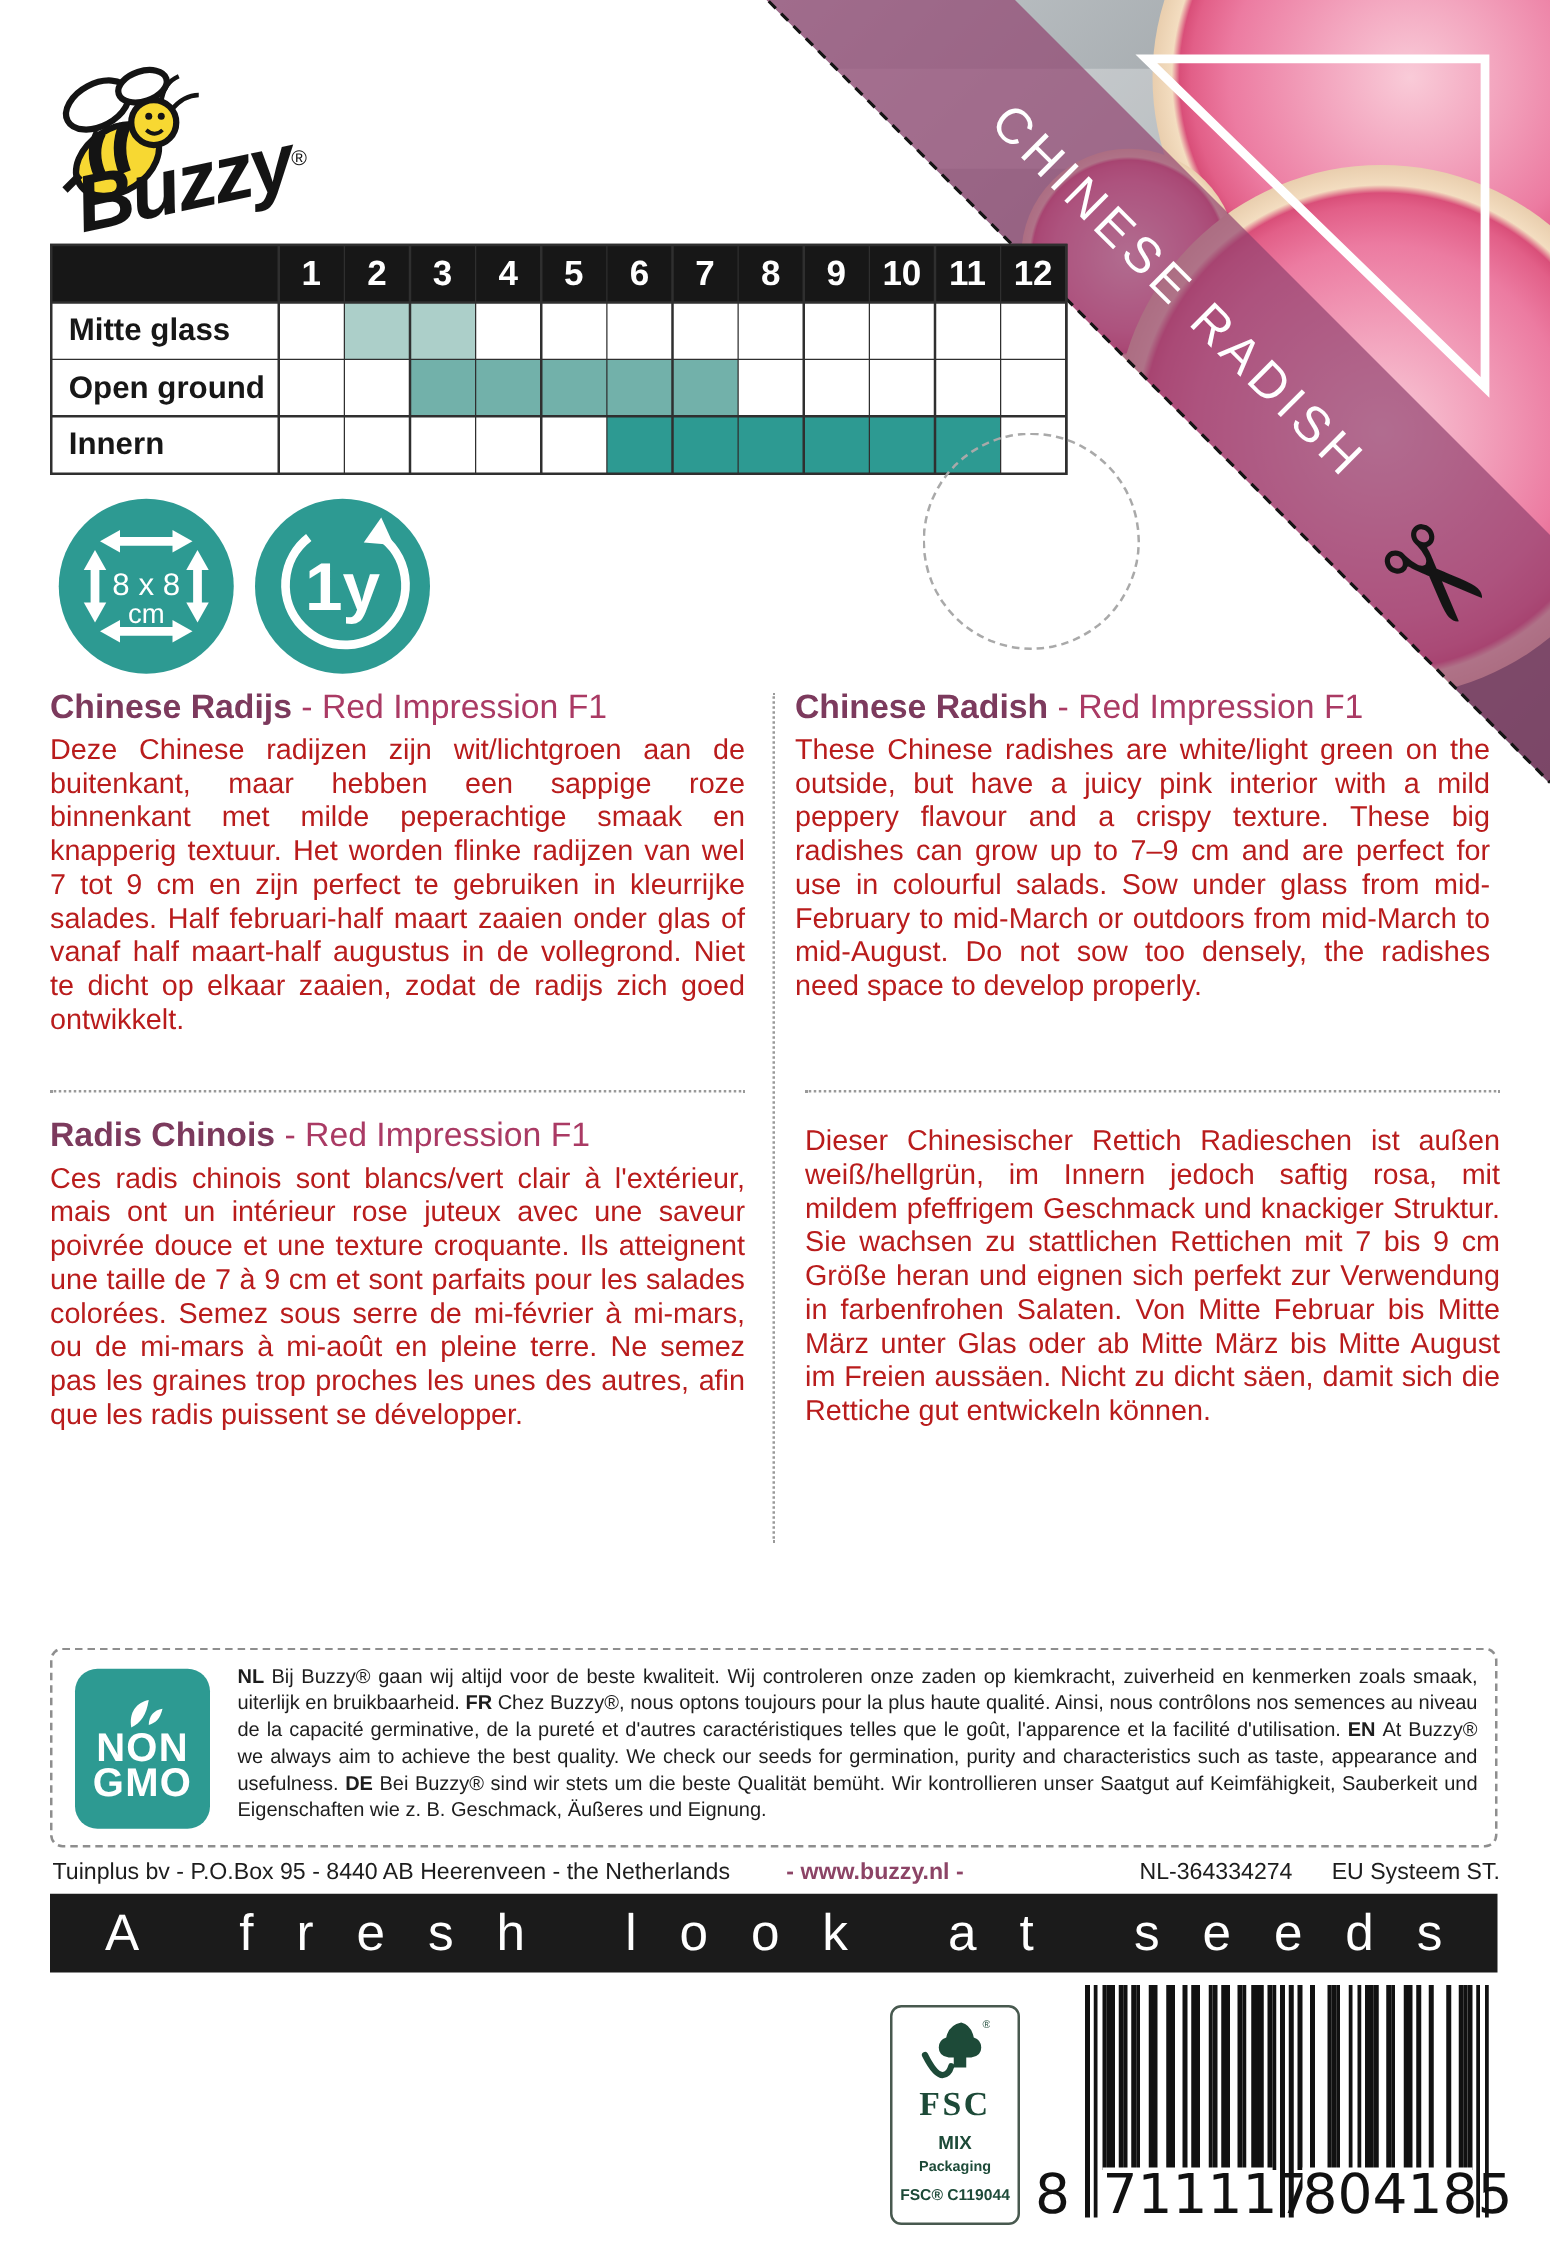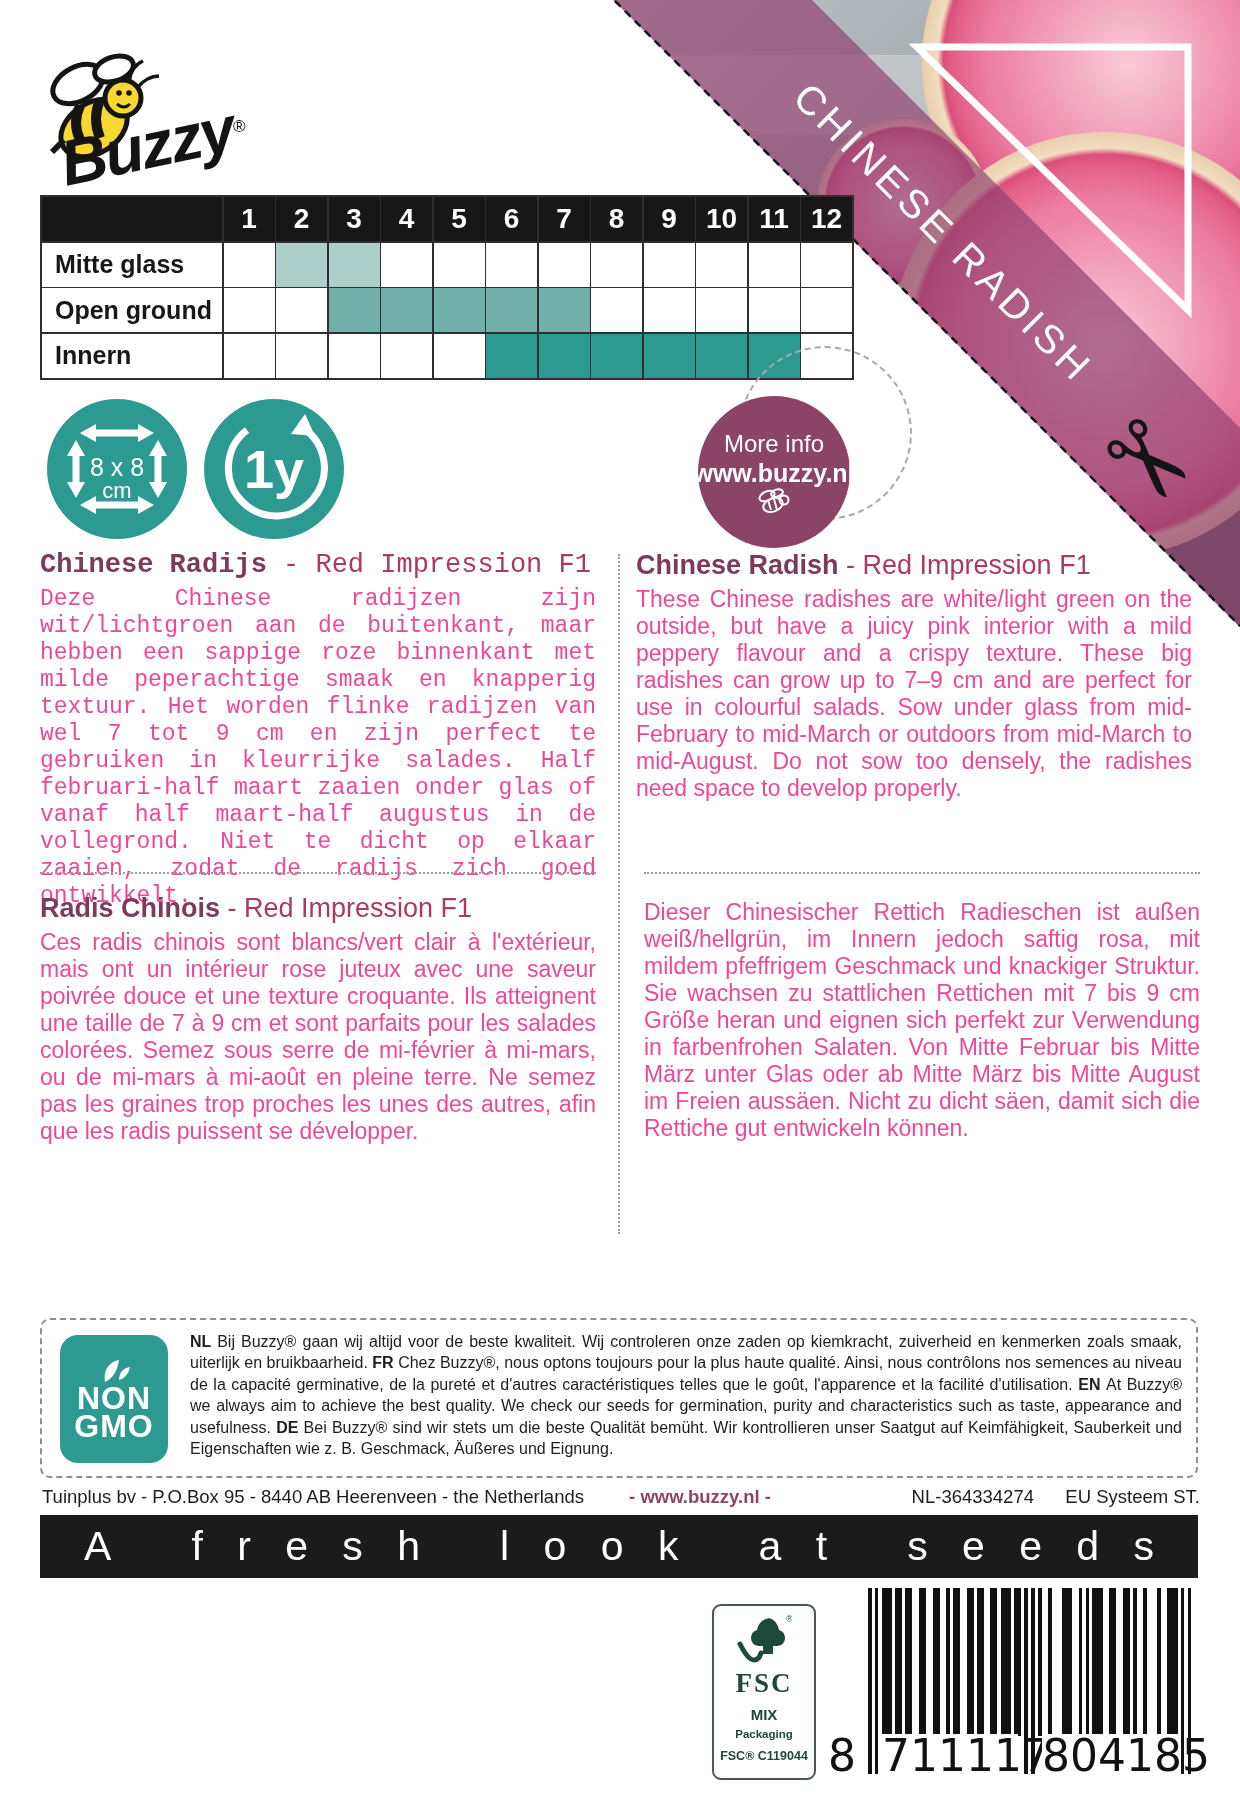--- a/index.html
+++ b/index.html
@@ -234,19 +234,6 @@
   </svg>
 
   <div class="abs dashcircle"></div>
-  <div class="abs moreinfo">
-    <div class="l1">More info</div>
-    <div class="l2">www.buzzy.nl</div>
-    <svg width="42" height="26" viewBox="0 0 42 26">
-      <g stroke="#ffffff" fill="none" stroke-width="2">
-        <ellipse cx="14" cy="8" rx="8" ry="4.5" transform="rotate(-25 14 8)"></ellipse>
-        <ellipse cx="24" cy="5" rx="6" ry="3.5" transform="rotate(-15 24 5)"></ellipse>
-        <ellipse cx="20" cy="17" rx="10" ry="6.5" transform="rotate(-20 20 17)"></ellipse>
-        <path d="M15 12 l3 10 M21 11 l3 11"></path>
-        <circle cx="31" cy="12" r="4.5"></circle>
-      </g>
-    </svg>
-  </div>
 
   <div class="abs section s-nl">
     <h3><span>Chinese Radijs</span><span class="variety"> - Red Impression F1</span></h3>

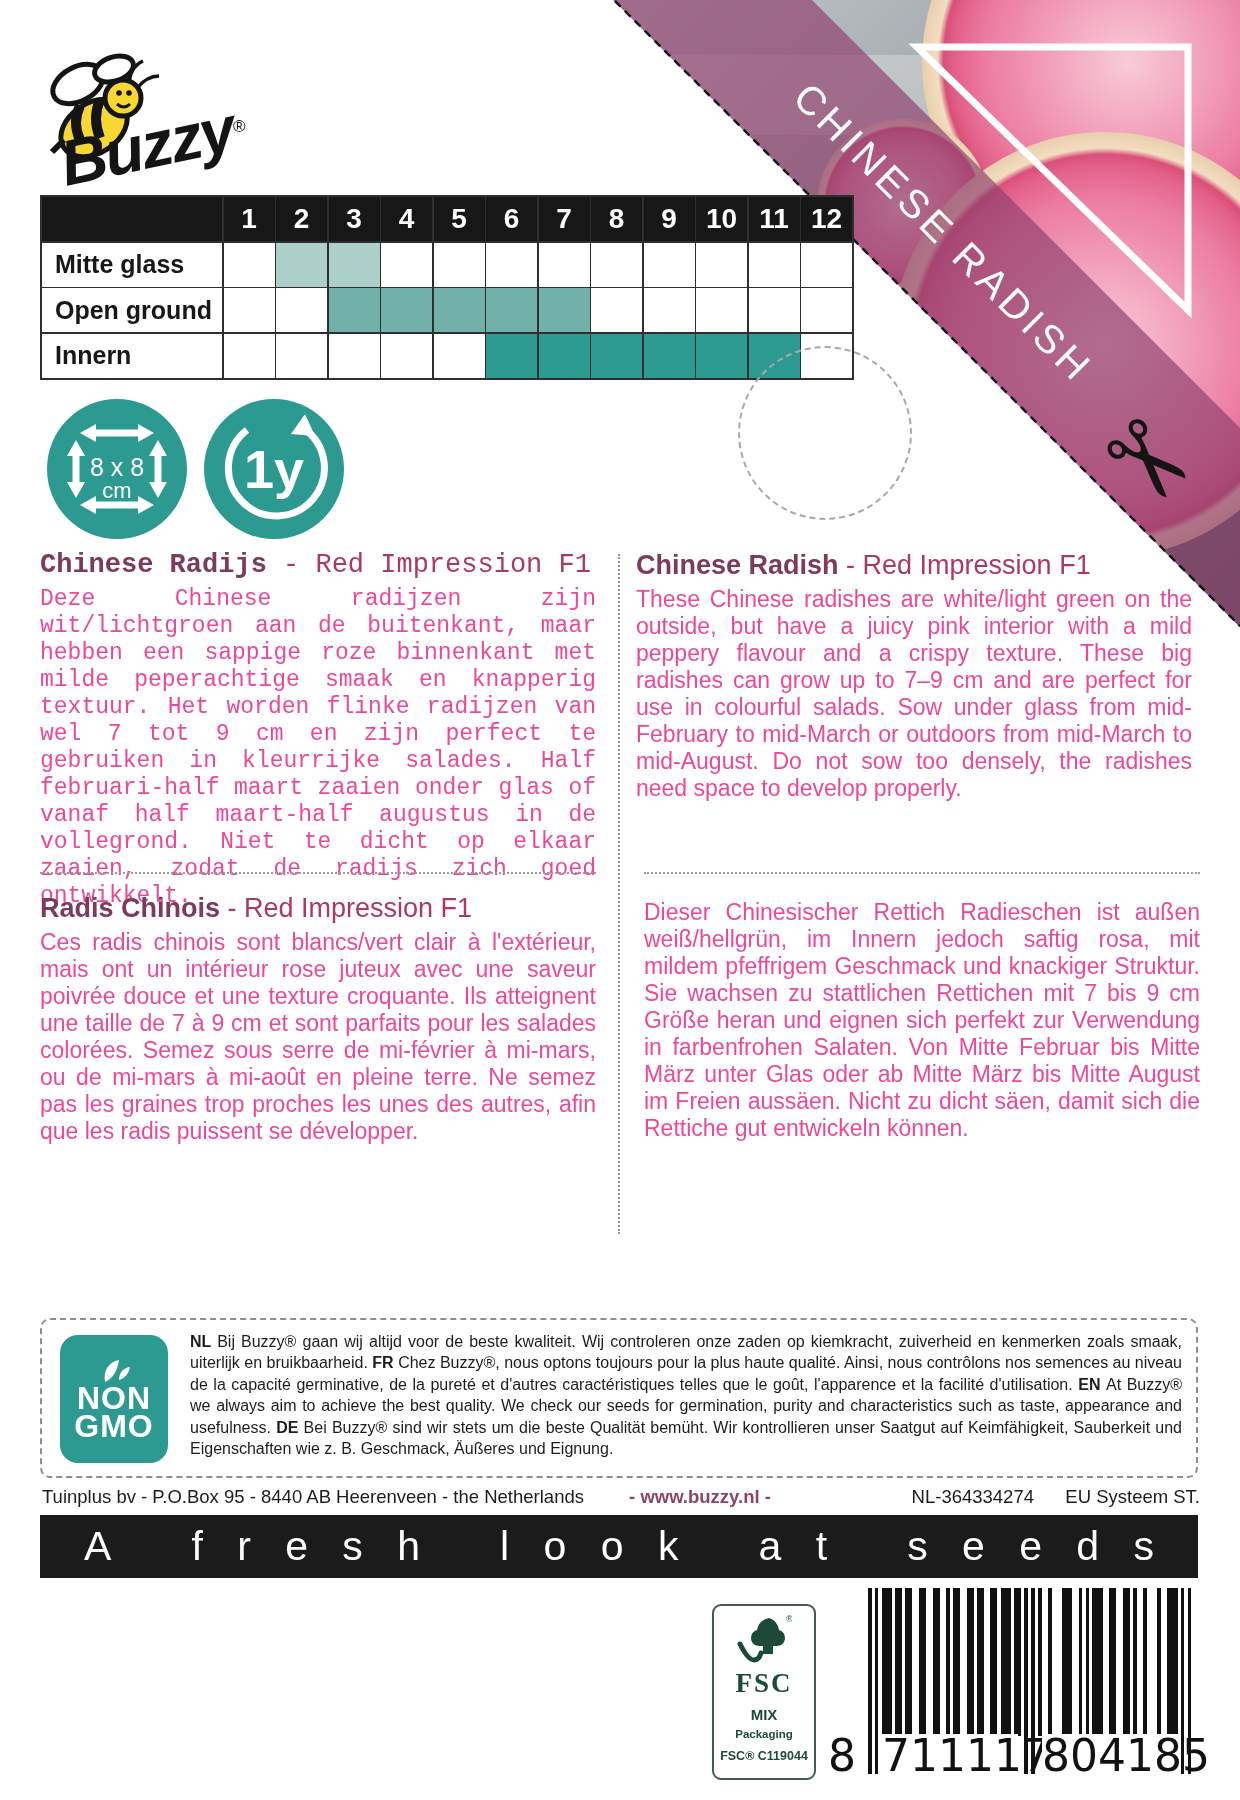--- a/index.html
+++ b/index.html
@@ -37,7 +37,7 @@
 
   
   .section{width:556px;z-index:2;}
-  .s-nl{left:40px;top:550px;font-family:Liberation Mono, monospace;}
+  .s-nl{left:40px;top:550px;}
   .s-en{left:636px;top:550px;}
   .s-fr{left:40px;top:893px;}
   .s-de{left:644px;top:893px;}

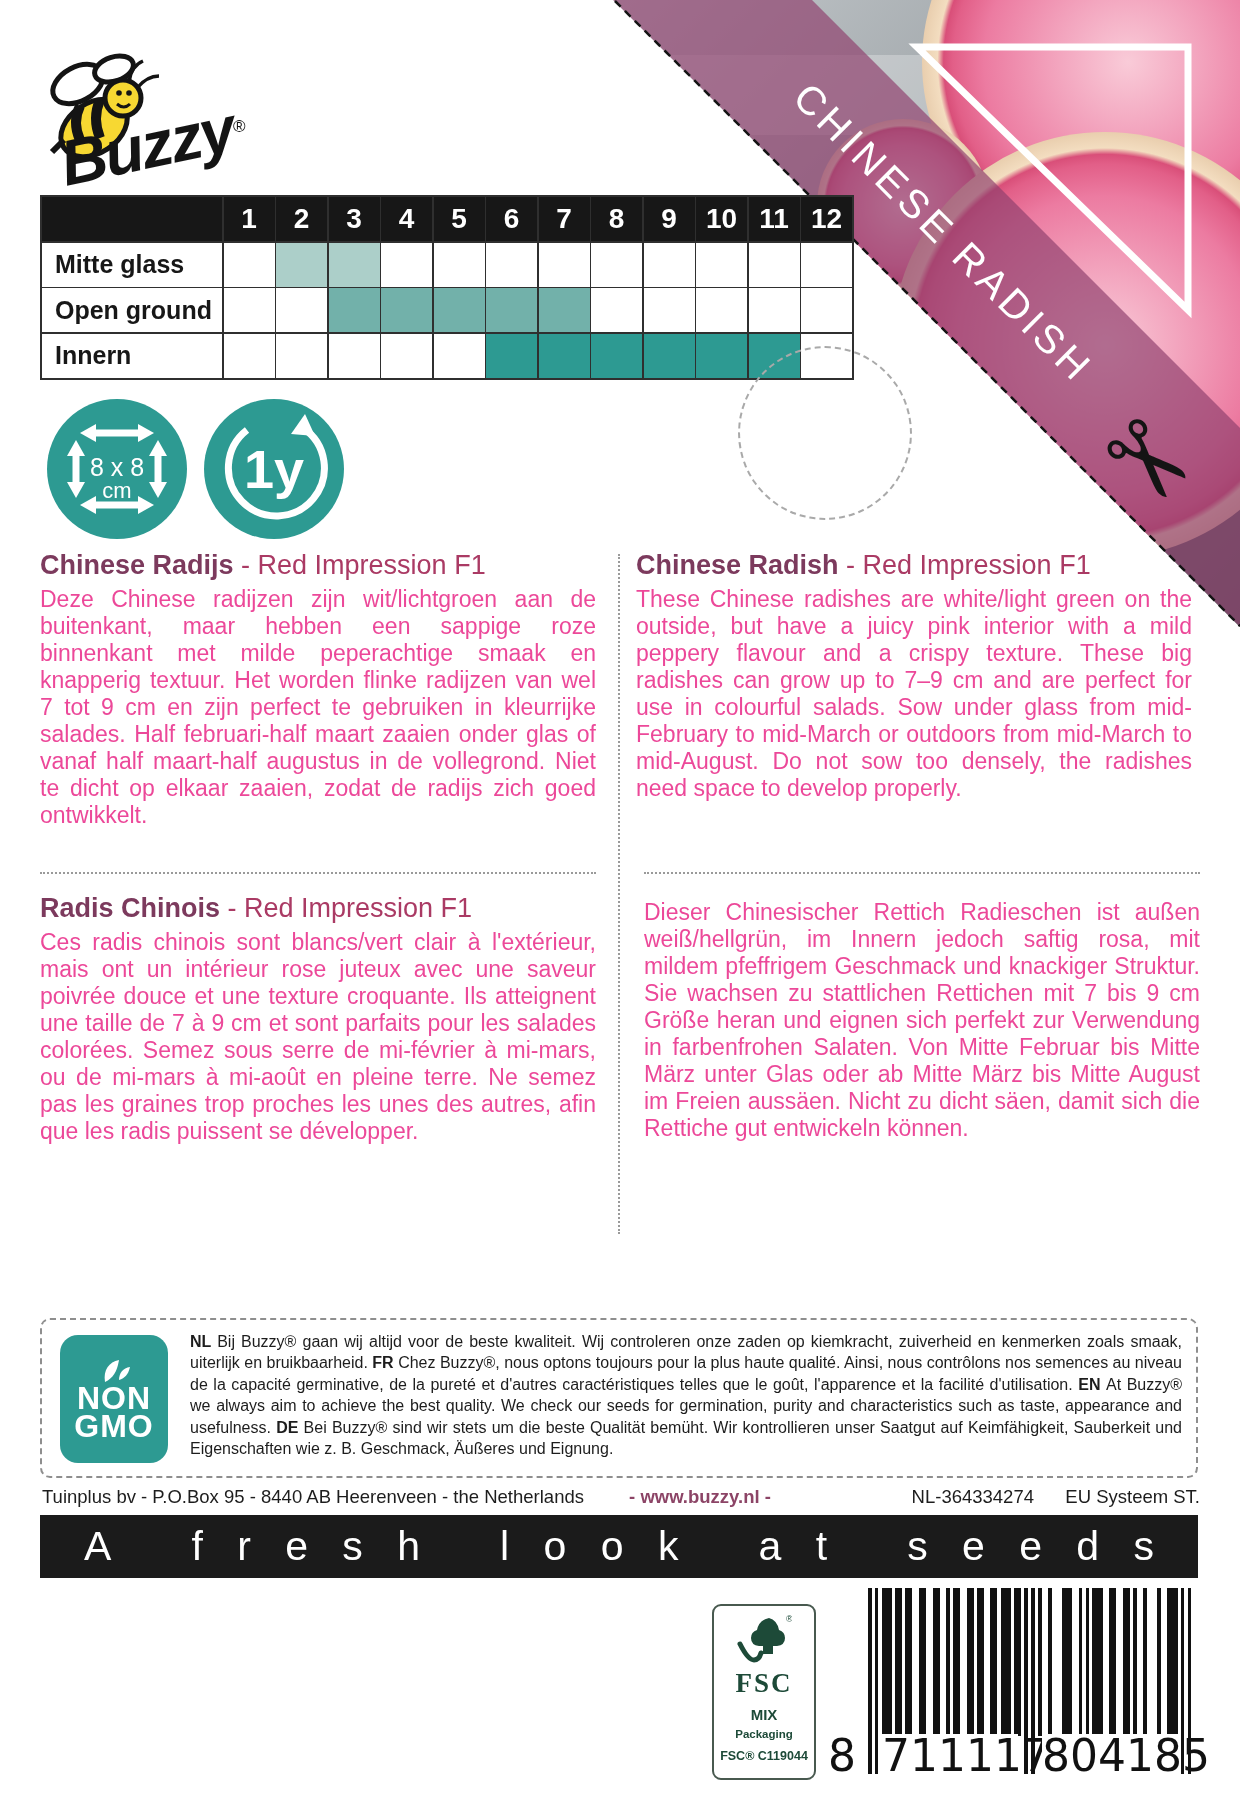--- a/index.html
+++ b/index.html
@@ -43,7 +43,7 @@
   .s-de{left:644px;top:893px;}
   .section h3{margin:0;font-size:27px;line-height:30px;color:#7c3a5d;font-weight:700;}
   .section h3 .variety{font-weight:400;color:#aa3a64;}
-  .section p{margin:6px 0 0 0;font-size:23px;line-height:27px;color:#ec4899;
+  .section p{margin:6px 0 0 0;font-size:23px;line-height:27px;color:#b91c1c;
              text-align:justify;}
   .vdot{left:618px;top:554px;height:680px;border-left:2px dotted #9a9a9a;z-index:2;}
   .hdot{top:872px;width:556px;border-top:2px dotted #9a9a9a;z-index:2;}

